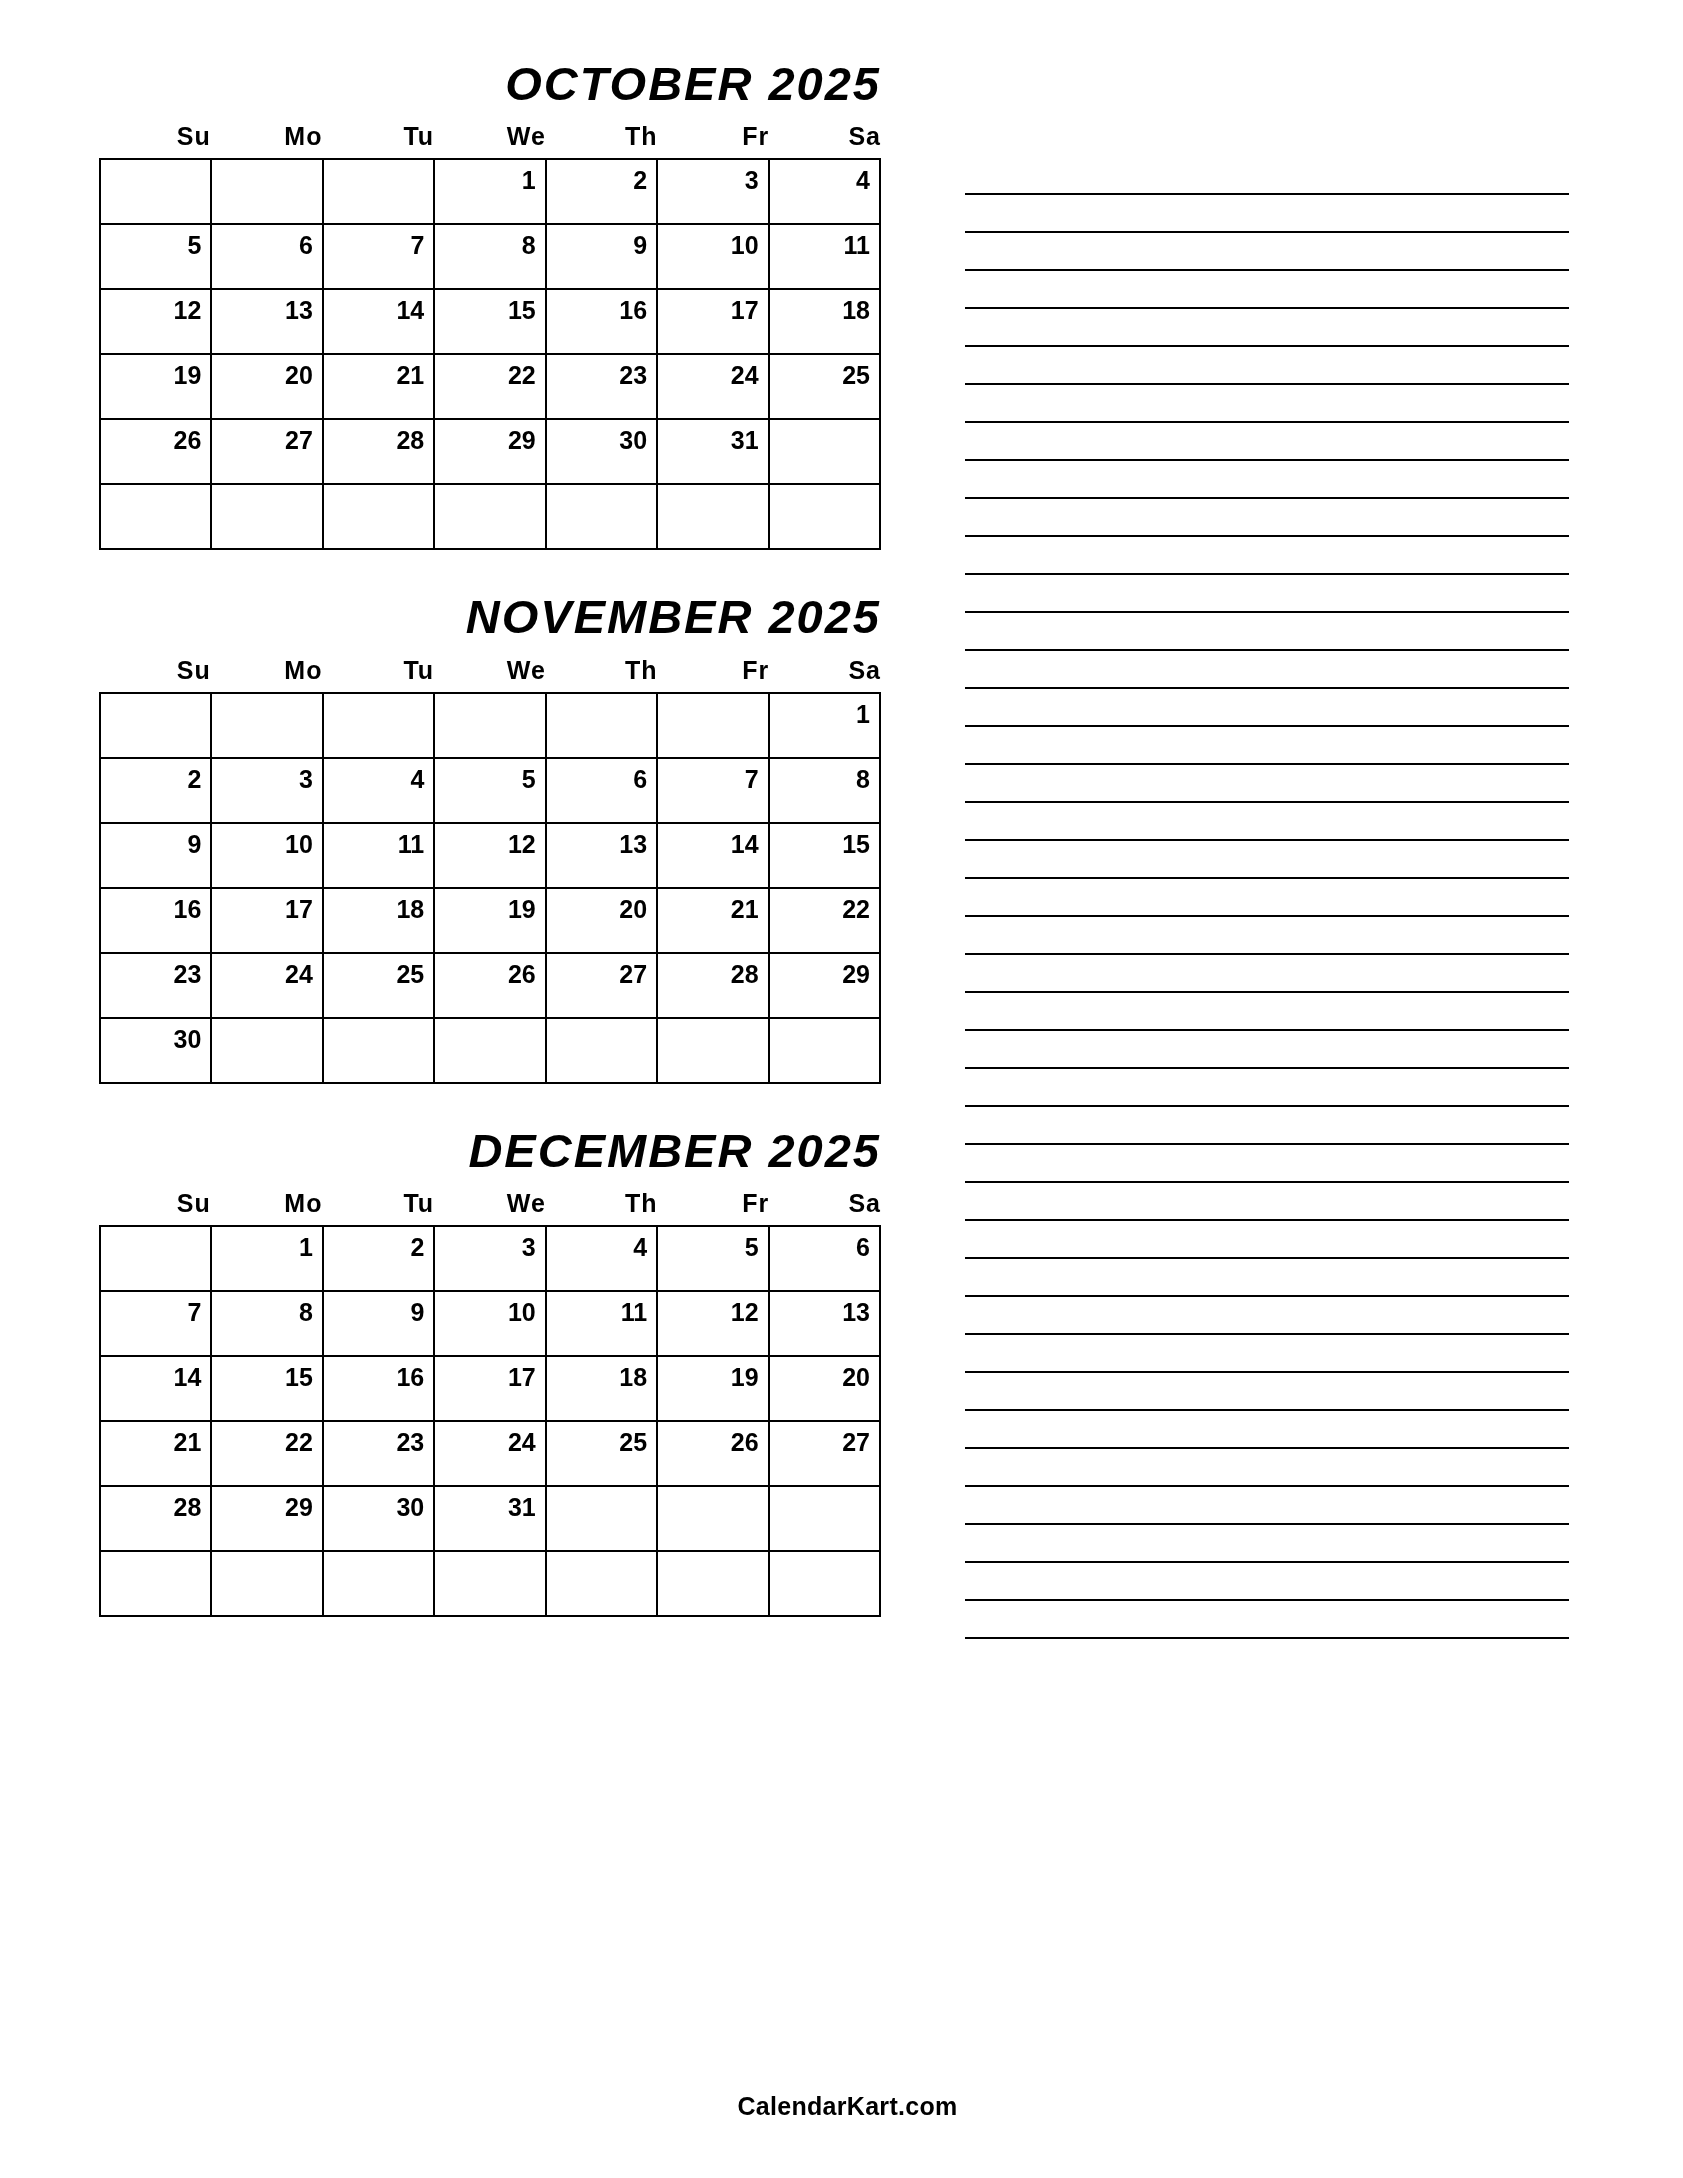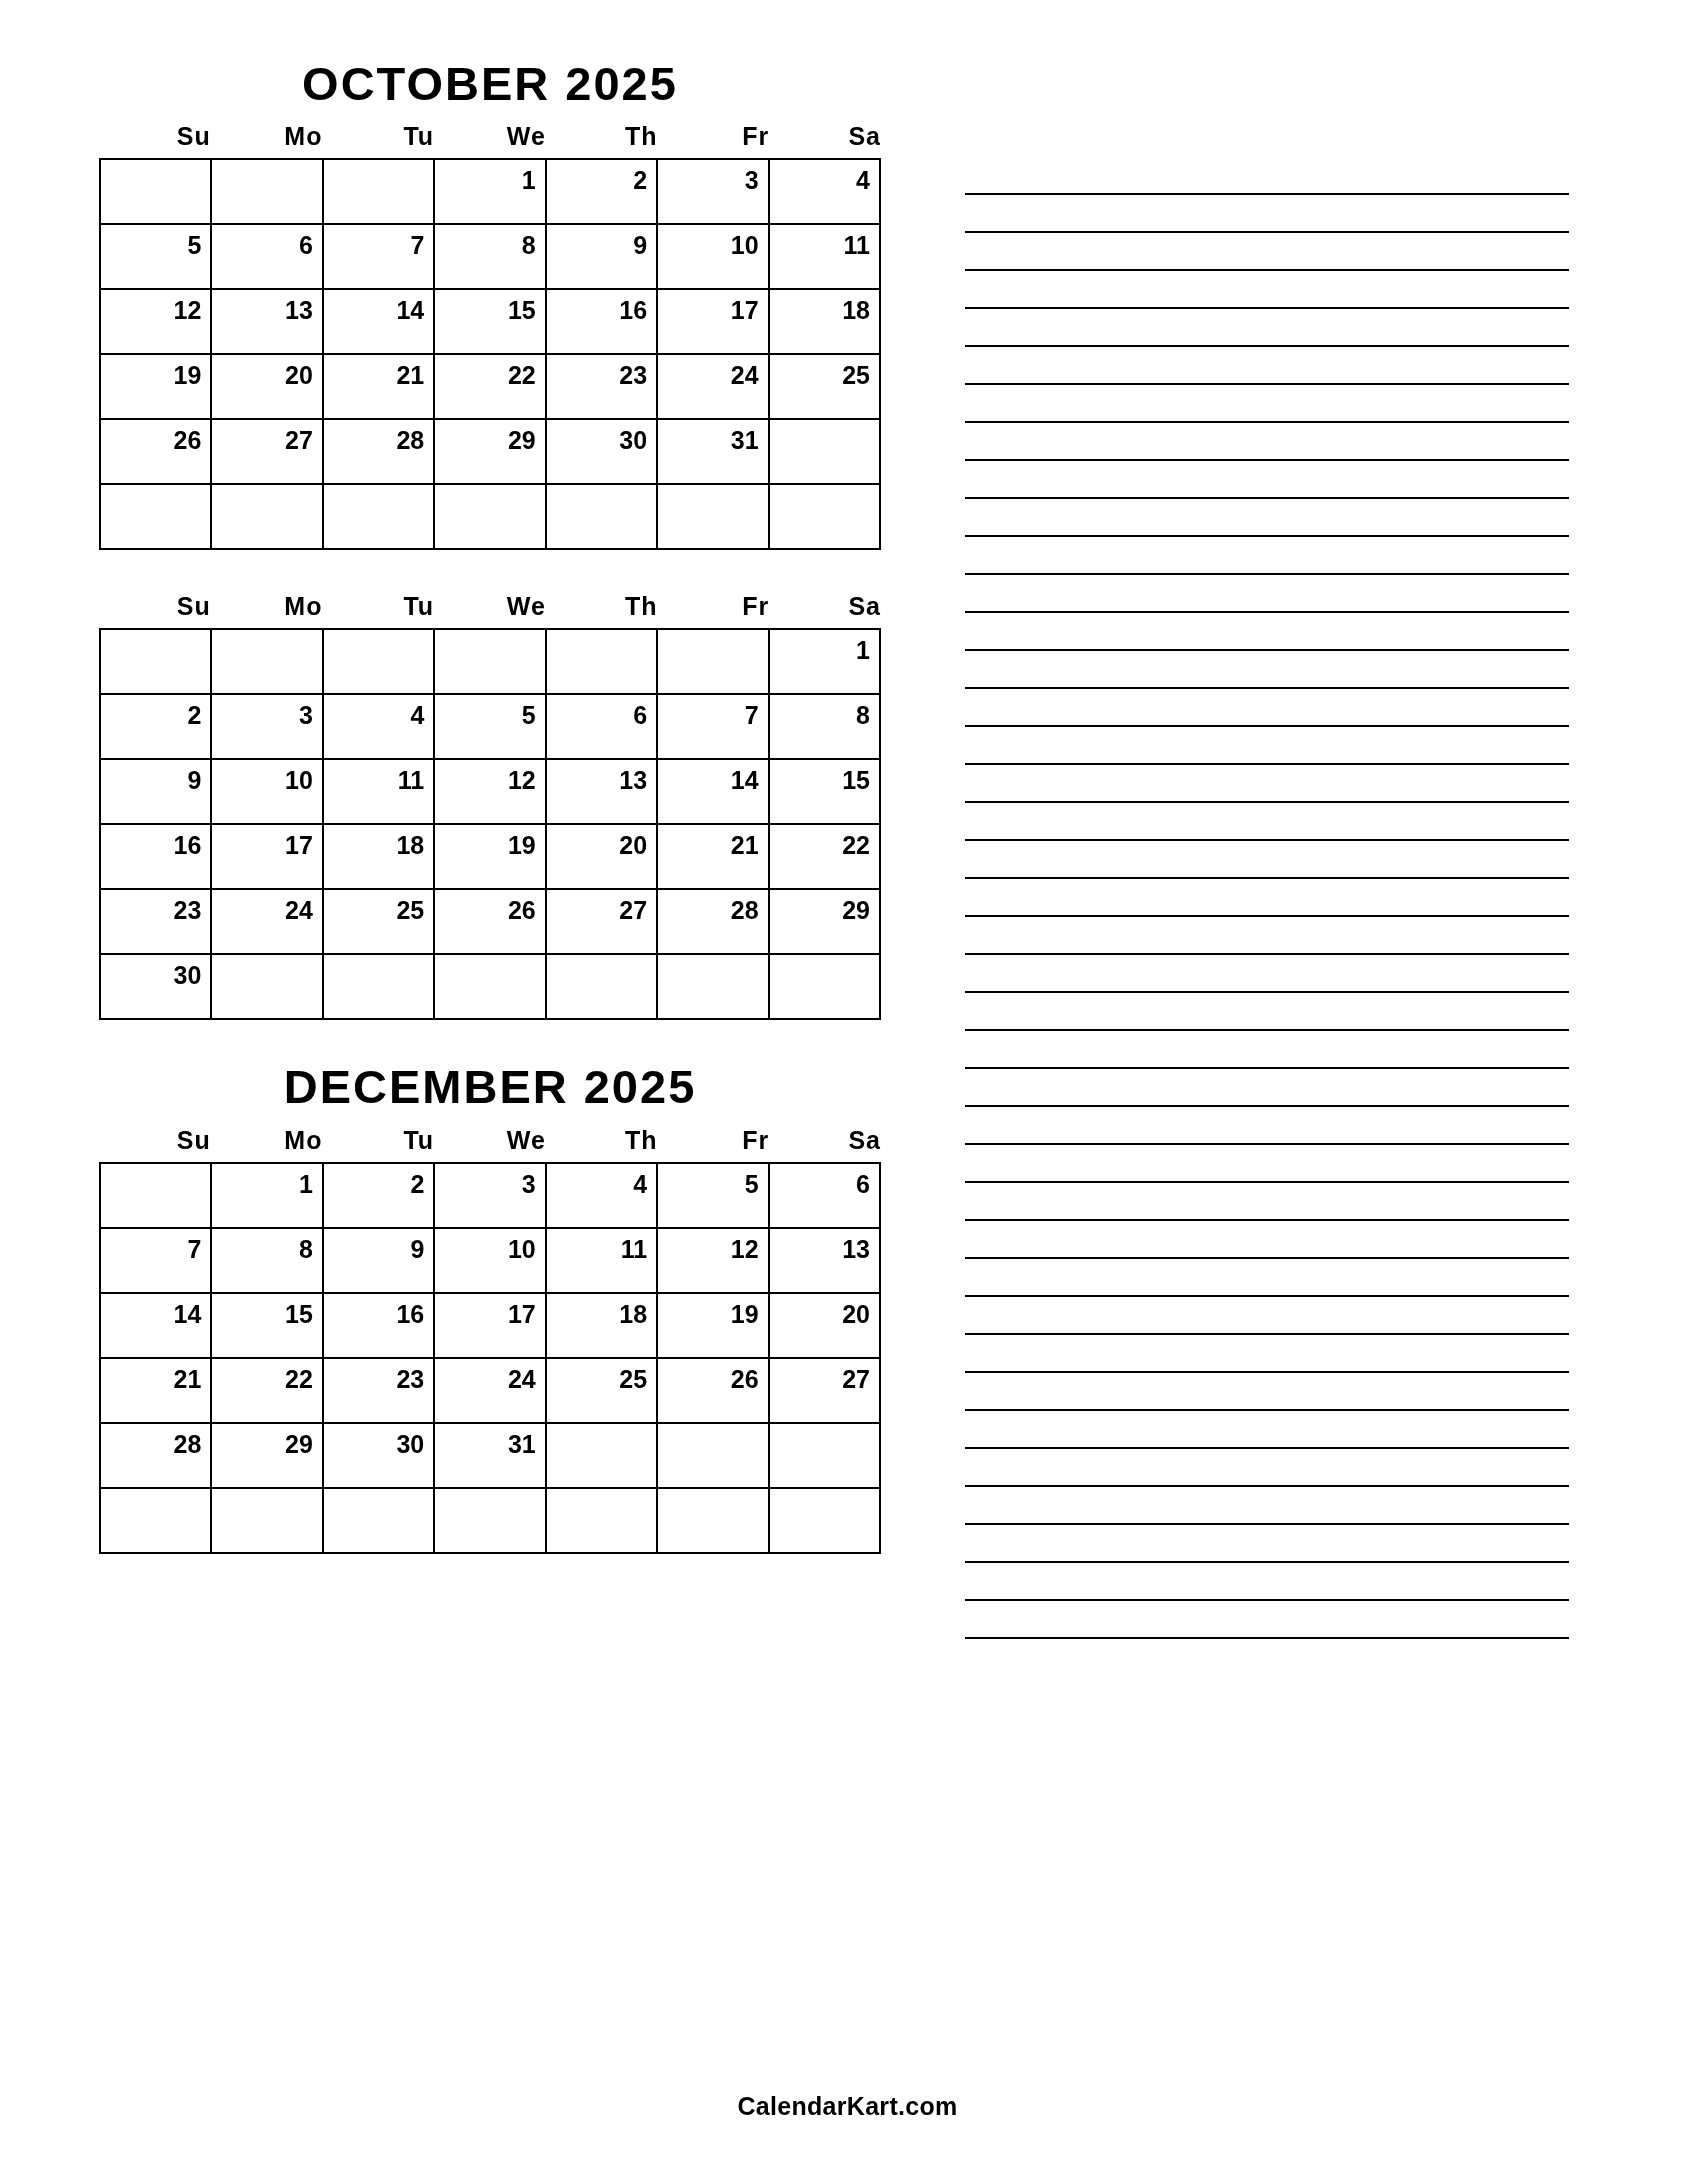--- a/index.html
+++ b/index.html
@@ -41,9 +41,10 @@
     font-size: 47px;
     font-weight: bold;
     letter-spacing: 2px;
-    text-align: center;
+    text-align: right;
     margin: 0 0 14px 0;
     line-height: 1.05;
+    font-style: italic;
   }
   .weekday-row {
     display: grid;

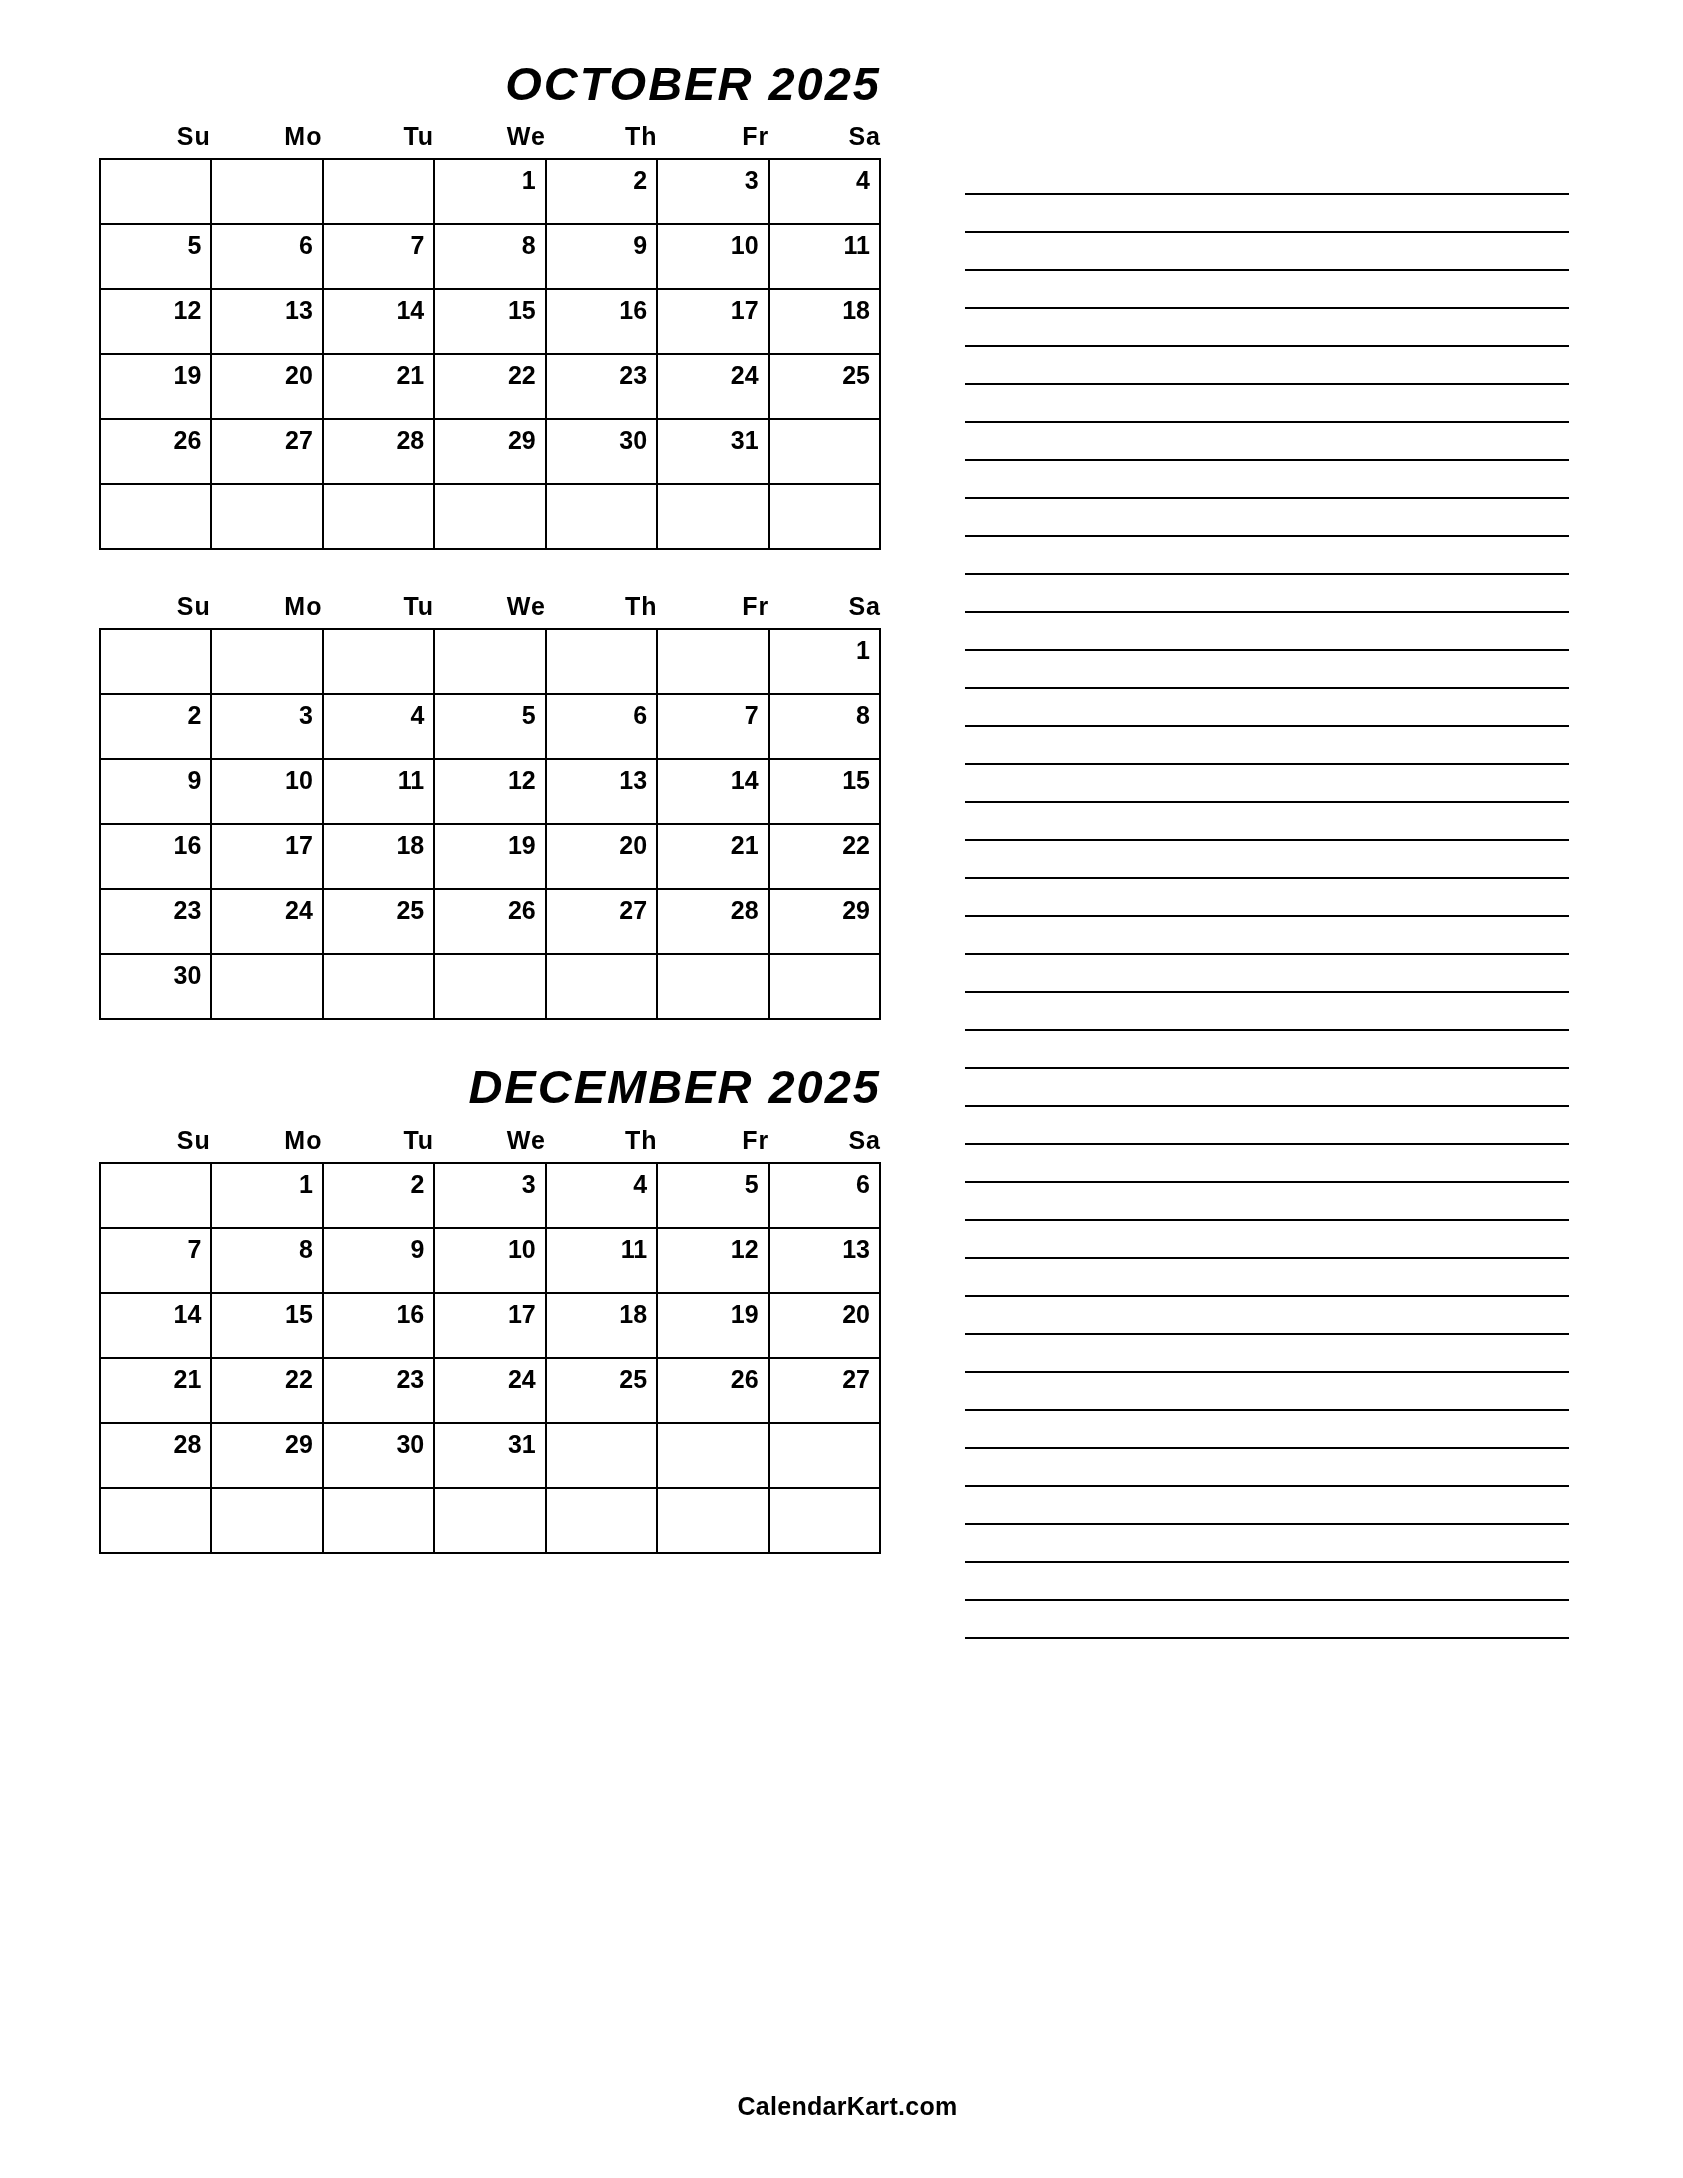--- a/index.html
+++ b/index.html
@@ -227,6 +227,7 @@
     </div>
 
     <div class="month-block">
+      <div class="month-title">NOVEMBER 2025</div>
       <div class="weekday-row">
         <div class="weekday">Su</div>
         <div class="weekday">Mo</div>

